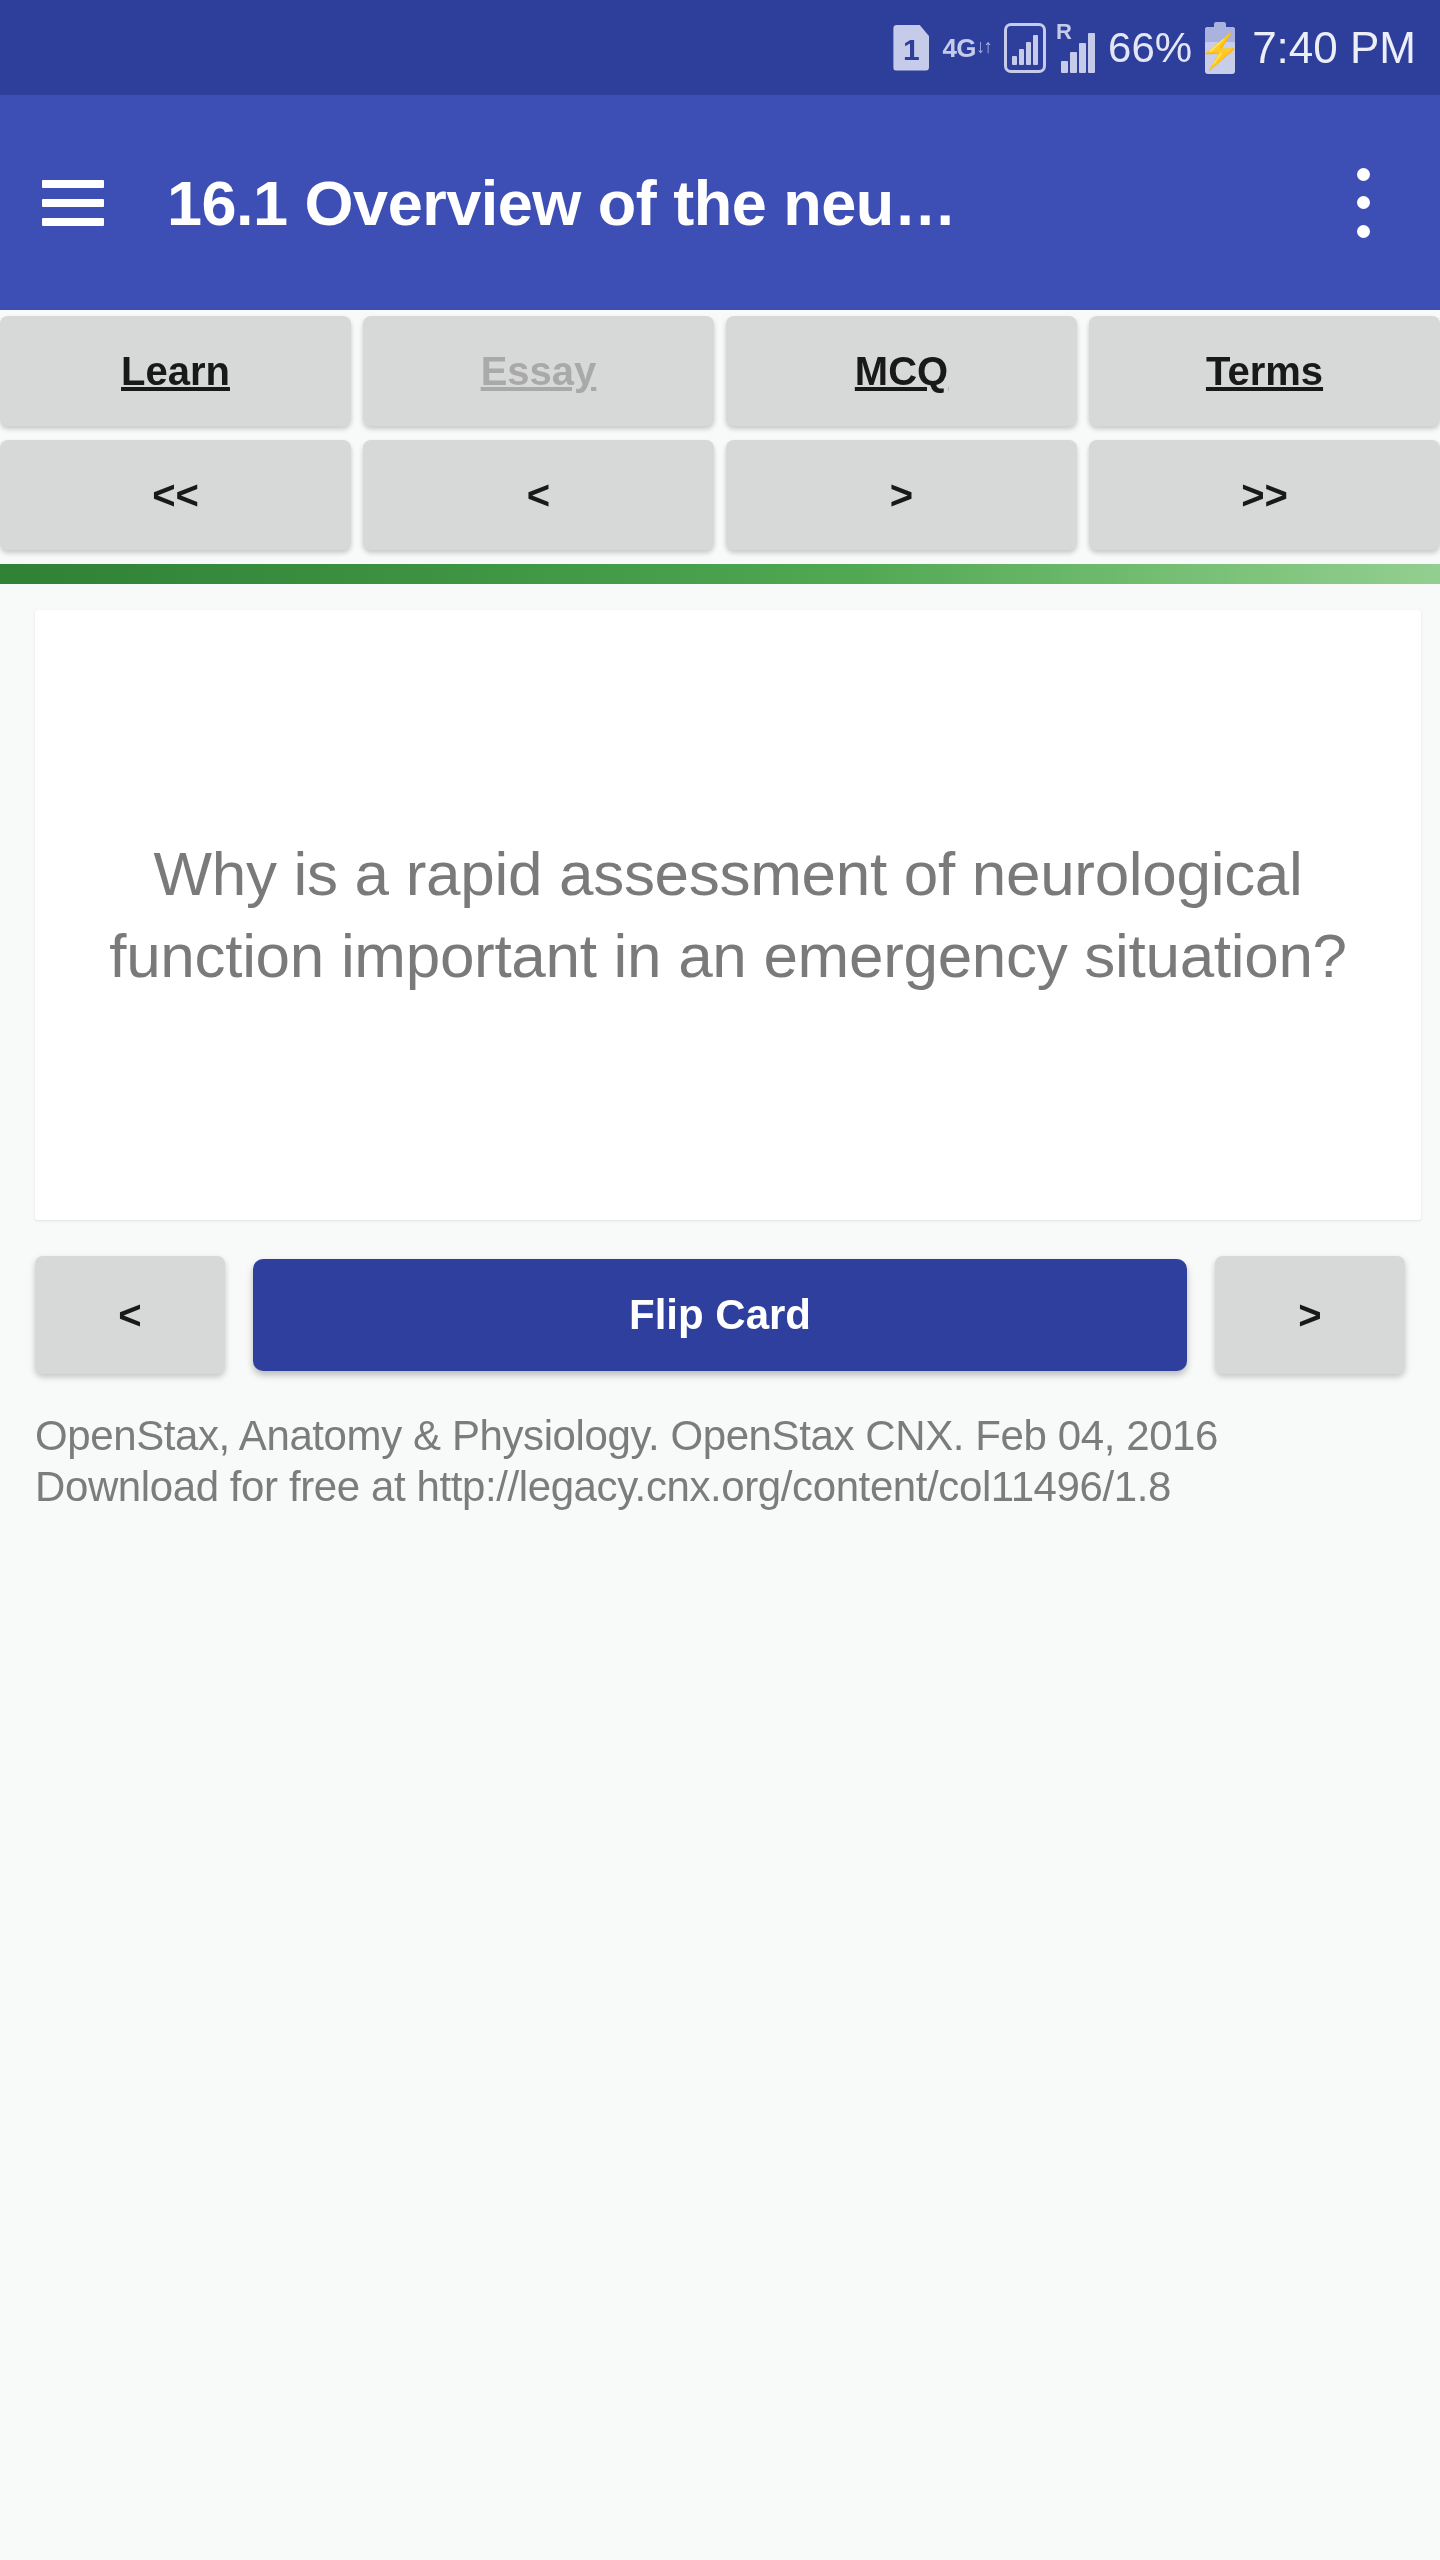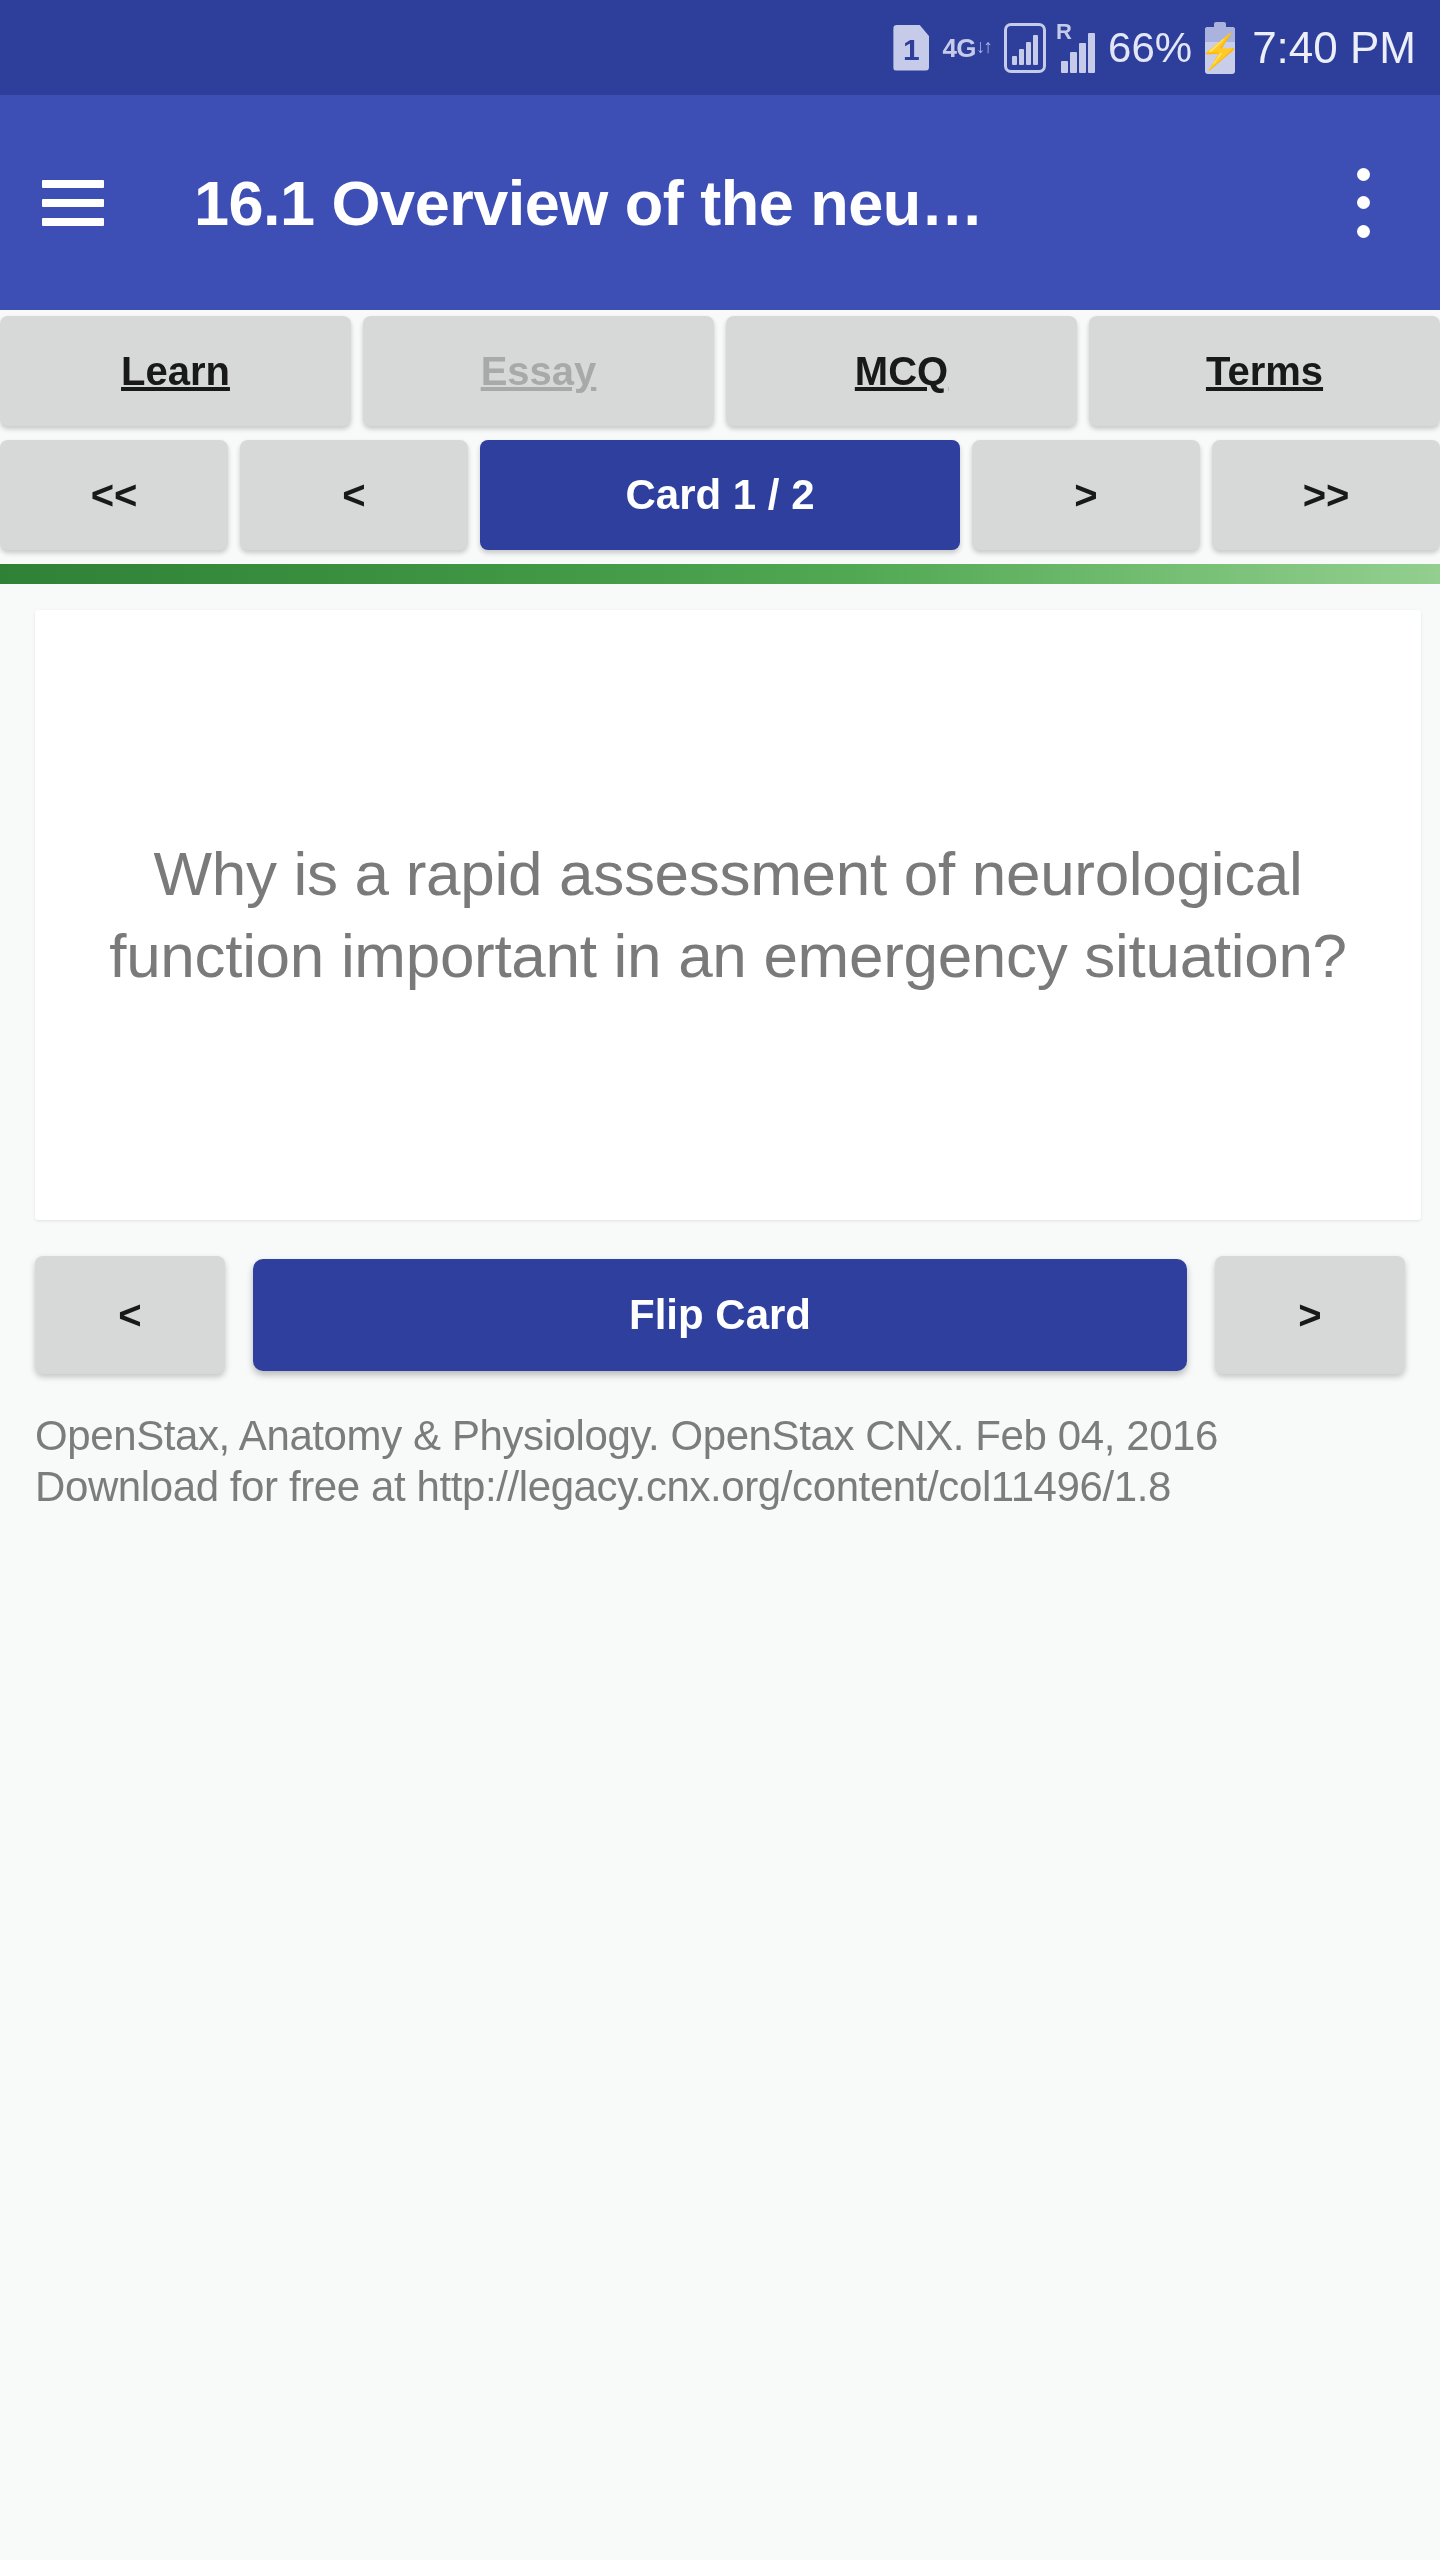--- a/index.html
+++ b/index.html
@@ -210,7 +210,7 @@
     color: #ffffff;
     font-size: 63px;
     font-weight: bold;
-    margin-left: 90px;
+    margin-left: 63px;
     white-space: nowrap;
     overflow: hidden;
     letter-spacing: -0.5px;

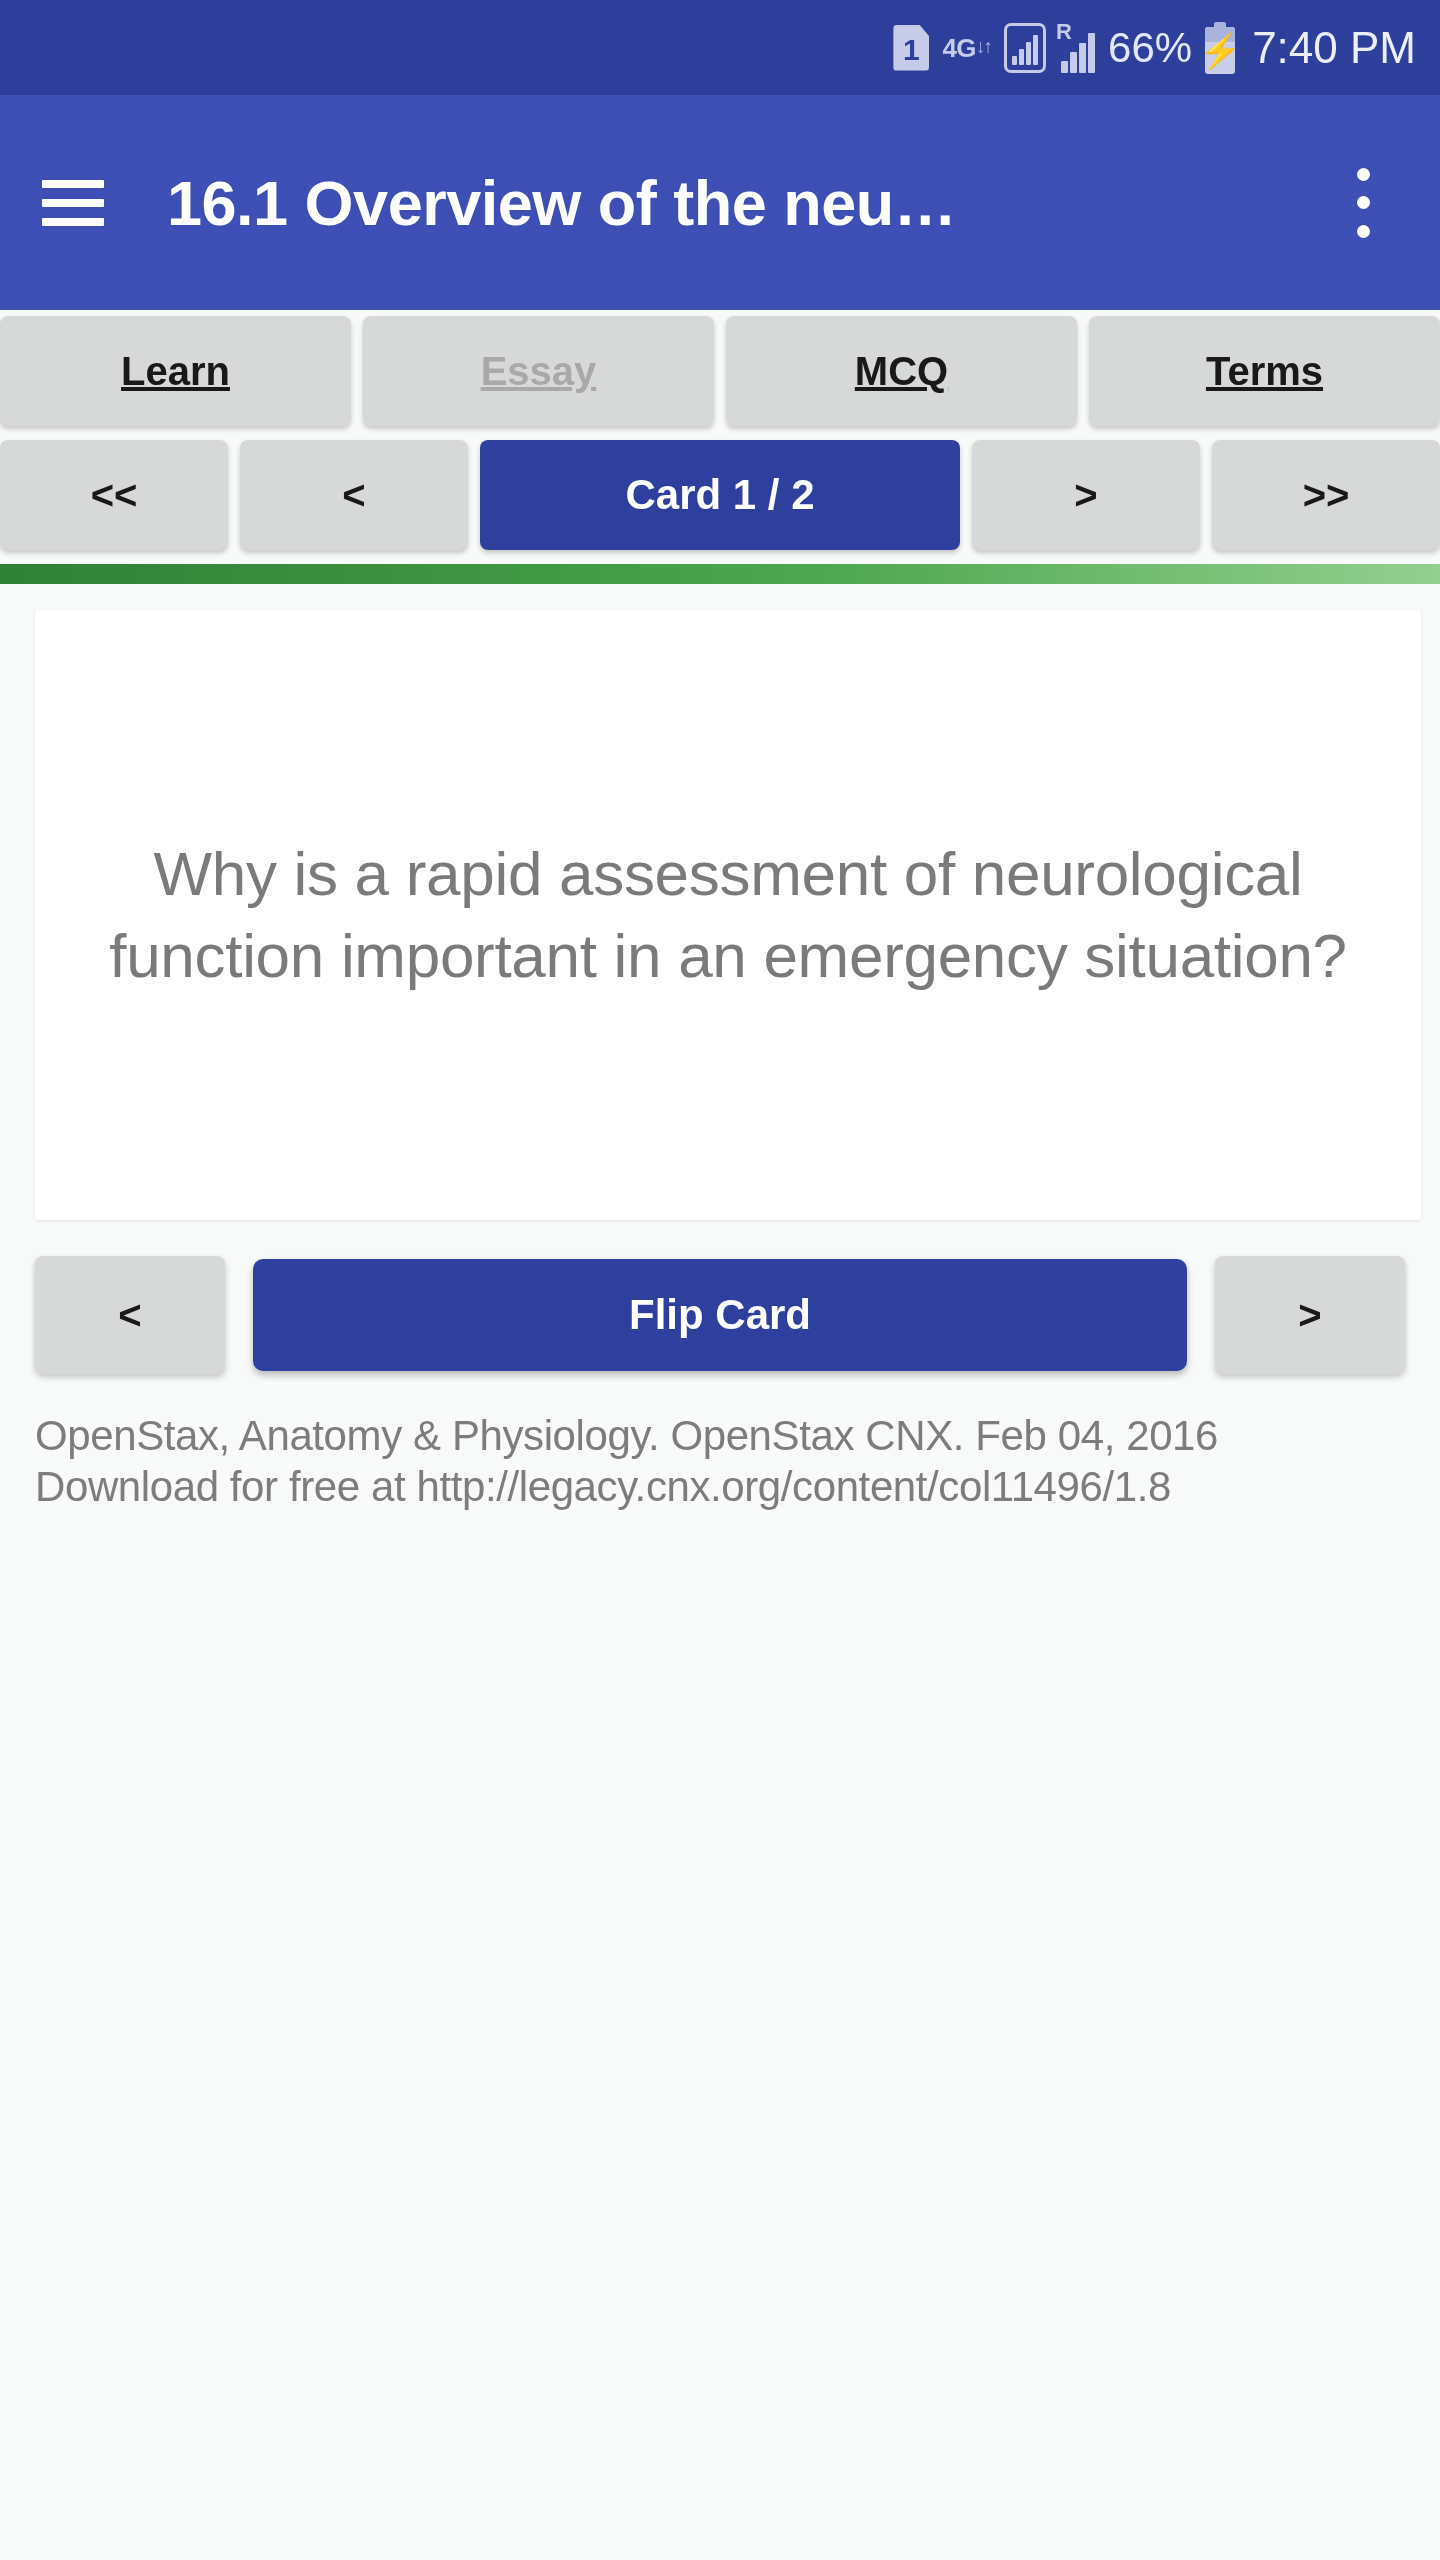--- a/index.html
+++ b/index.html
@@ -462,7 +462,6 @@
   <div class="nav-row">
     <button class="nav-btn">&lt;&lt;</button>
     <button class="nav-btn">&lt;</button>
-    <button class="nav-btn card-indicator">Card 1 / 2</button>
     <button class="nav-btn">&gt;</button>
     <button class="nav-btn">&gt;&gt;</button>
   </div>

